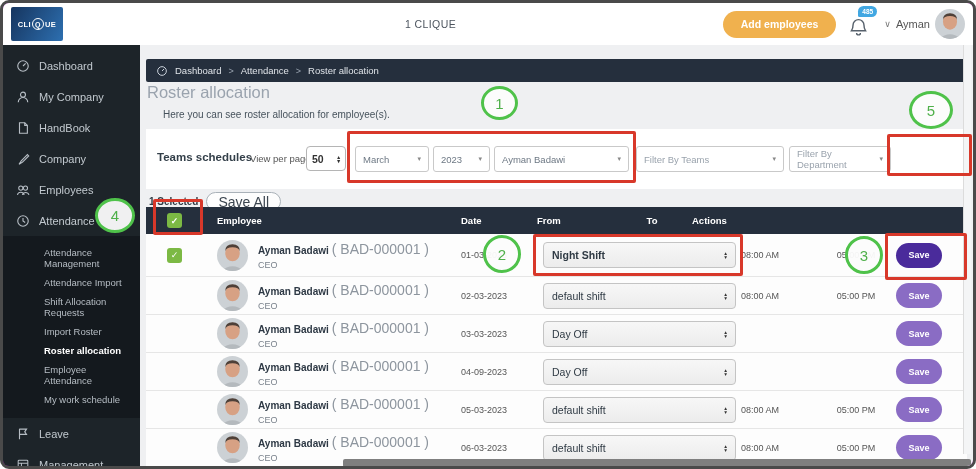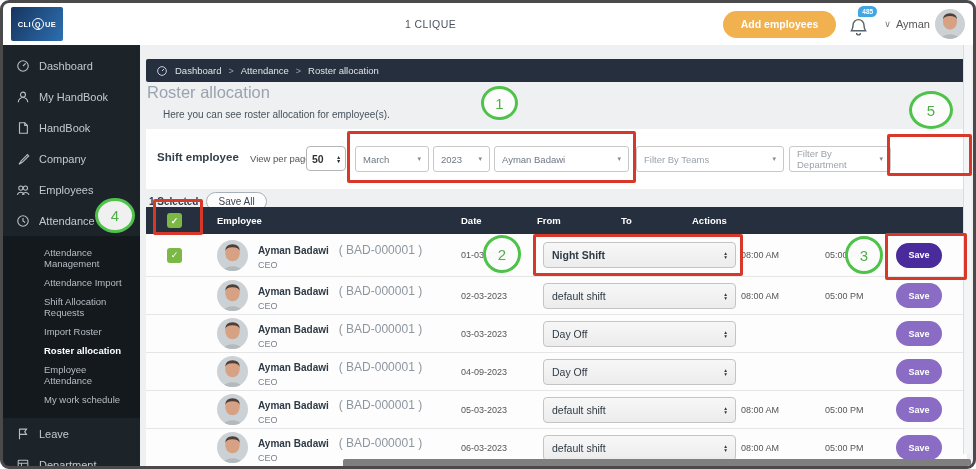--- a/index.html
+++ b/index.html
@@ -158,7 +158,7 @@
           <circle cx="8" cy="5.3" r="2.8" fill="none" stroke="#b6bdc4" stroke-width="1.3"></circle>
           <path d="M2.6 14 a5.4 5.4 0 0 1 10.8 0" fill="none" stroke="#b6bdc4" stroke-width="1.3"></path>
         </svg>
-      <span>My HandBook</span>
+      <span>My Company</span>
     </div>
     <div class="side-item">
       <svg width="14" height="14" viewBox="0 0 16 16">

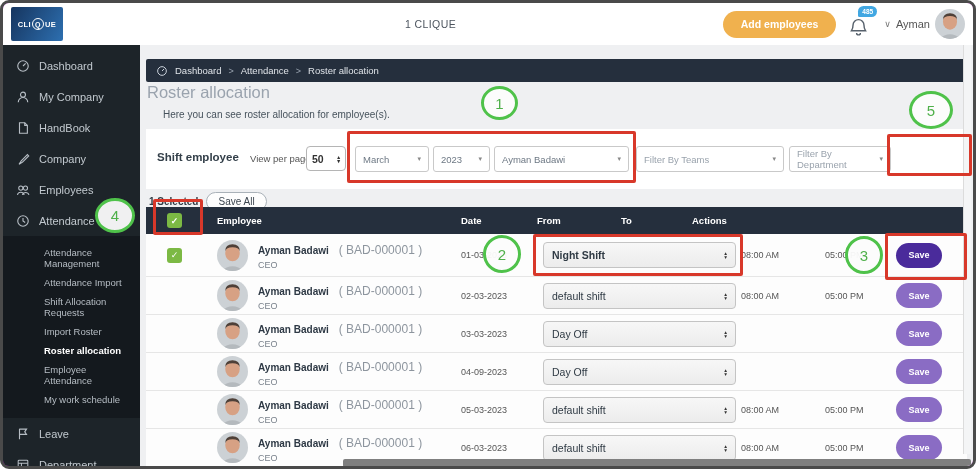--- a/index.html
+++ b/index.html
@@ -242,7 +242,7 @@
     <div class="page-sub">Here you can see roster allocation for employee(s).</div>
 
     <div class="filter-card">
-      <div class="fc-label">Shift employee</div>
+      <div class="fc-label">Teams schedules</div>
       <div class="vpp-label">View per page</div>
       <div class="vpp-box">
         <span>50</span>

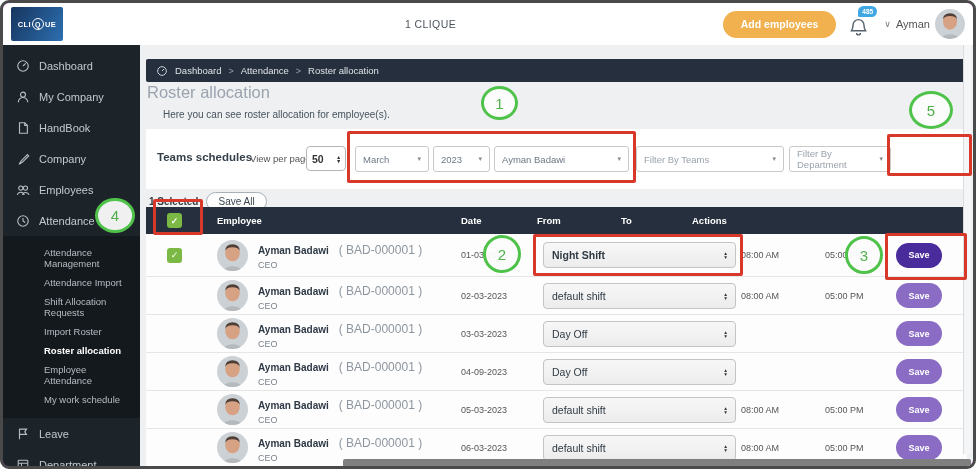--- a/index.html
+++ b/index.html
@@ -61,7 +61,7 @@
 
   .sel-bar{position:absolute;left:9px;top:147px;display:flex;align-items:center;gap:8px;}
   .sel-count{font-size:10px;font-weight:bold;color:#2f3a44;}
-  .save-all{height:19px;border-radius:10px;border:1px solid #a9b1b8;background:#fdfdfd;font-size:10px;color:#3c4650;
+  .save-all{height:19px;border-radius:10px;border:1px solid #a9b1b8;background:#fdfdfd;font-size:14px;color:#3c4650;
         padding:0 11px;font-family:inherit;cursor:pointer;}
 
   

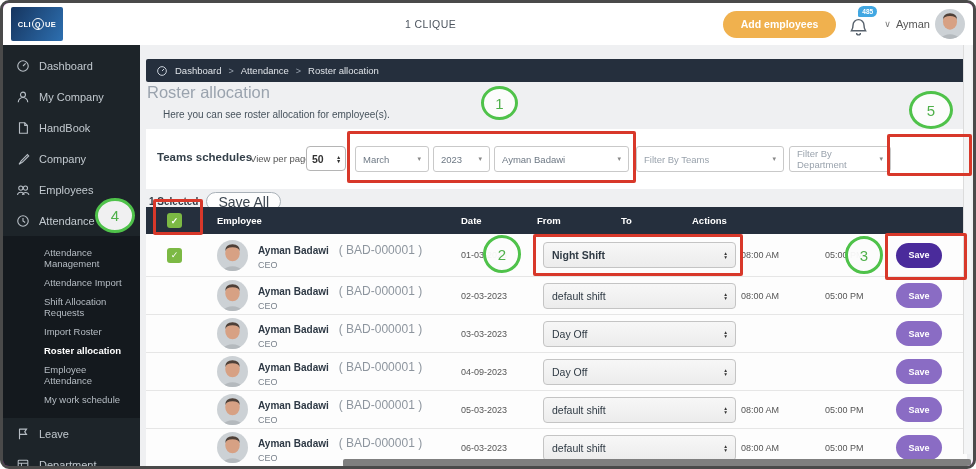--- a/index.html
+++ b/index.html
@@ -74,7 +74,7 @@
   .c3{width:76px;font-size:9px;color:#555;}
   .c4{width:204px;padding-left:6px;}
   .c5{width:84px;font-size:9px;color:#555;}
-  .c6{width:62px;font-size:9px;color:#555;}
+  .c6{width:62px;font-size:9px;color:#555;text-align:center;}
   .c7{flex:1;display:flex;padding-left:9px;}
   .thead .c3,.thead .c5,.thead .c6{font-size:9.5px;color:#fff;}
   .checkbox{width:15px;height:15px;background:#7cb944;border-radius:3px;display:flex;align-items:center;

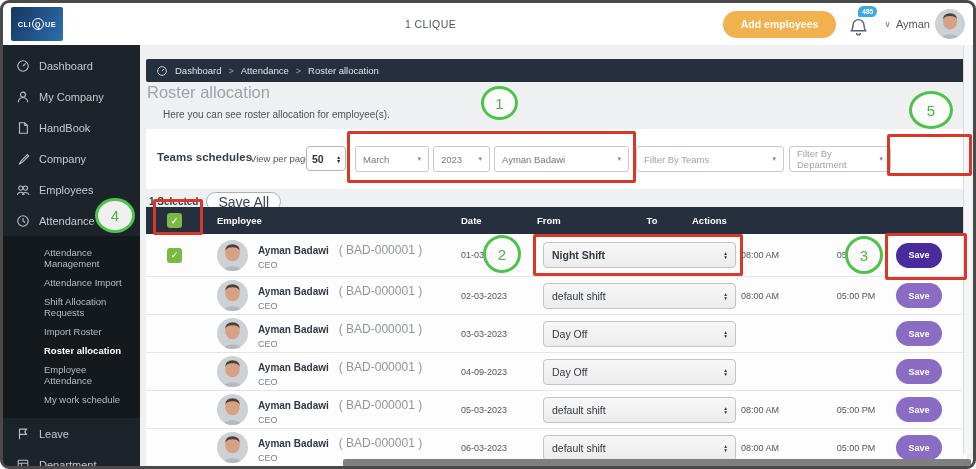--- a/index.html
+++ b/index.html
@@ -81,7 +81,7 @@
         justify-content:center;color:#fff;font-size:9px;cursor:pointer;}
   .emp-ava{width:31px;height:31px;border-radius:50%;overflow:hidden;flex:none;}
   .emp-name{font-size:10px;font-weight:bold;color:#2e3945;}
-  .emp-code{font-size:12px;color:#8d959e;font-weight:normal;margin-left:10px;}
+  .emp-code{font-size:14px;color:#8d959e;font-weight:normal;margin-left:3px;}
   .emp-role{font-size:9px;color:#7a828c;margin-top:2px;}
   .shift-select{width:193px;height:26px;background:linear-gradient(#f7f7f7,#ececec);border:1px solid #c4c4c4;
         border-radius:4px;display:flex;align-items:center;justify-content:space-between;padding:0 8px;

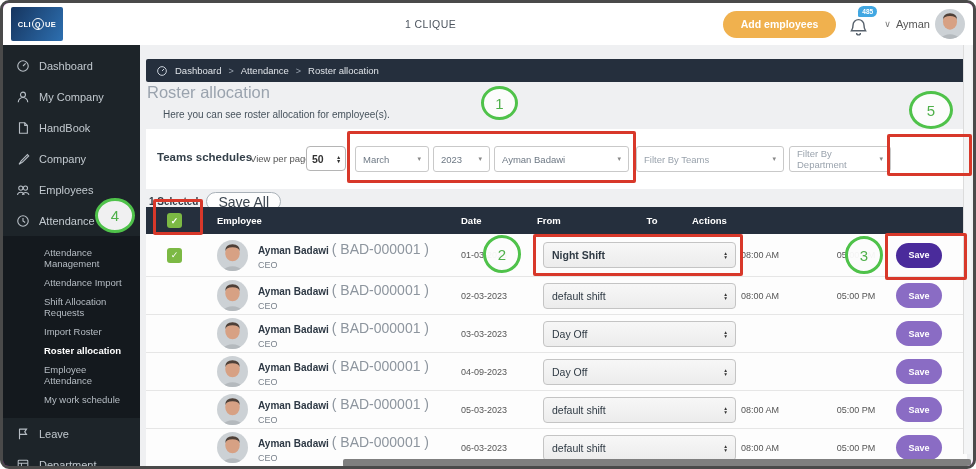--- a/index.html
+++ b/index.html
@@ -208,7 +208,7 @@
           <rect x="2.5" y="2.5" width="11" height="11" rx="1" fill="none" stroke="#b6bdc4" stroke-width="1.2"></rect>
           <path d="M2.5 6 h11 M6.2 6 v7.5" fill="none" stroke="#b6bdc4" stroke-width="1.2"></path>
         </svg>
-      <span>Department</span>
+      <span>Management</span>
     </div>
     <div class="side-item">
       <svg width="14" height="14" viewBox="0 0 16 16">

